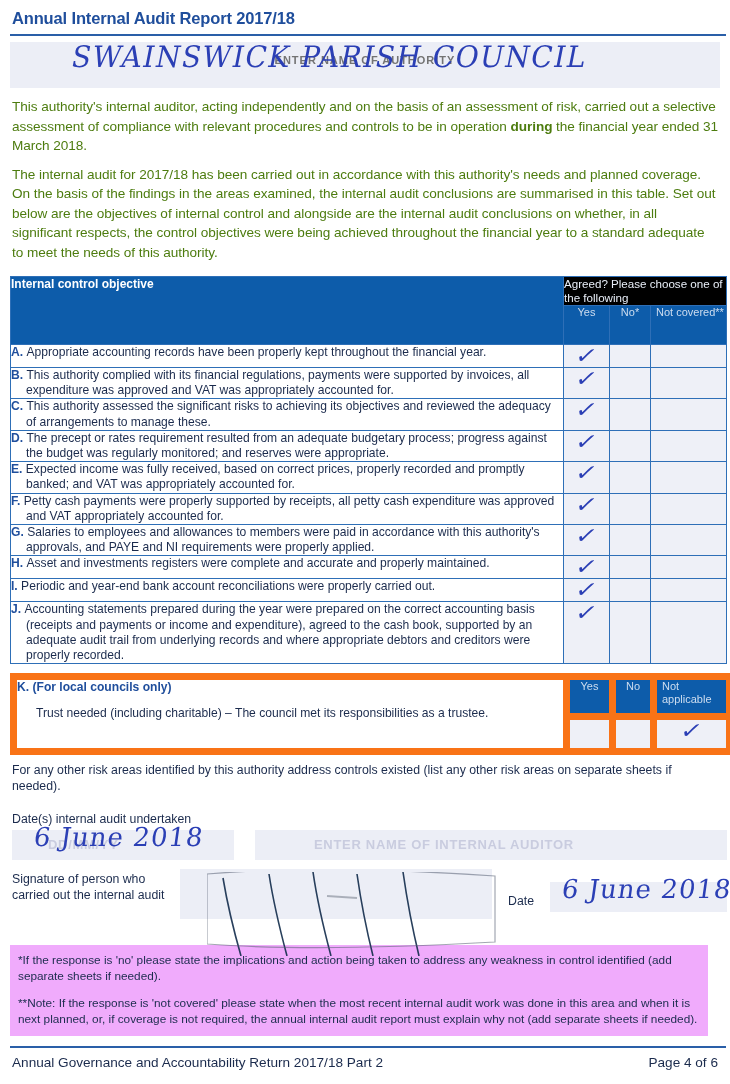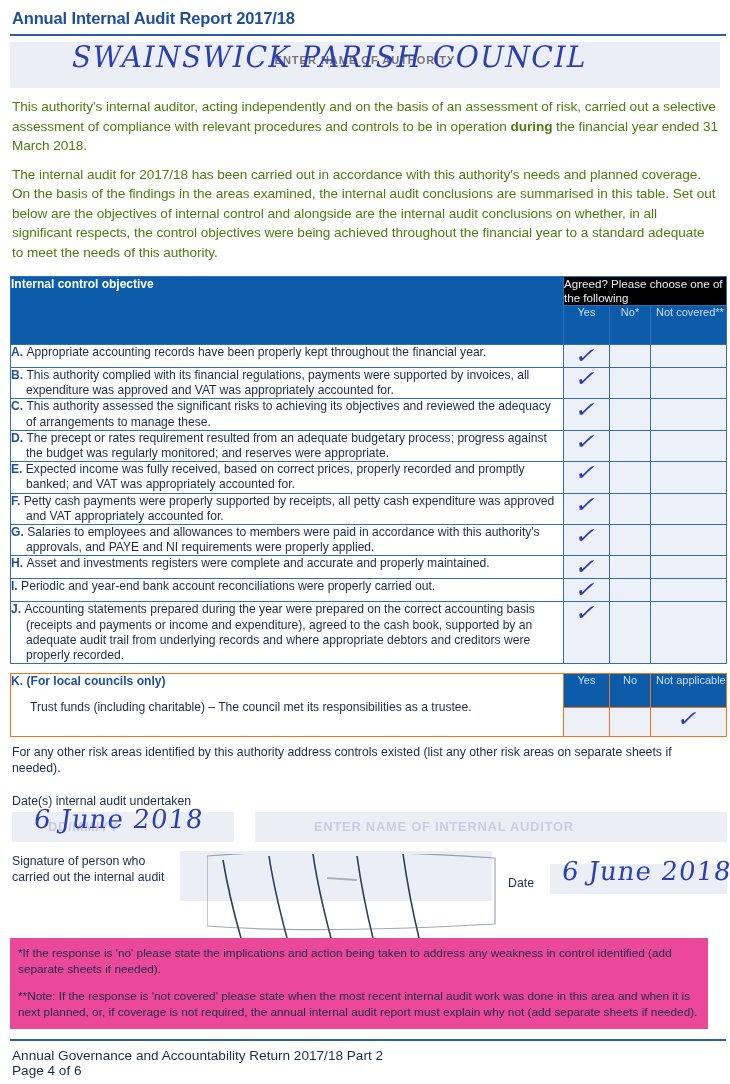--- a/index.html
+++ b/index.html
@@ -86,7 +86,7 @@
 
   
   .ktbl{margin:9px 2px 0 2px;width:716px;border-collapse:collapse;table-layout:fixed;}
-  .ktbl td{border:1px solid #f97316;padding:0;vertical-align:top;}
+  .ktbl td{border:7px solid #f97316;padding:0;vertical-align:top;}
   .k-text{background:#ffffff;font-size:12.1px;line-height:15.2px;padding:6px 6px 7px 7px;}
   .k-title{font-weight:bold;color:#1f4e9c;}
   .k-sub{display:block;padding:11px 0 4px 19px;color:#1b2b4d;}

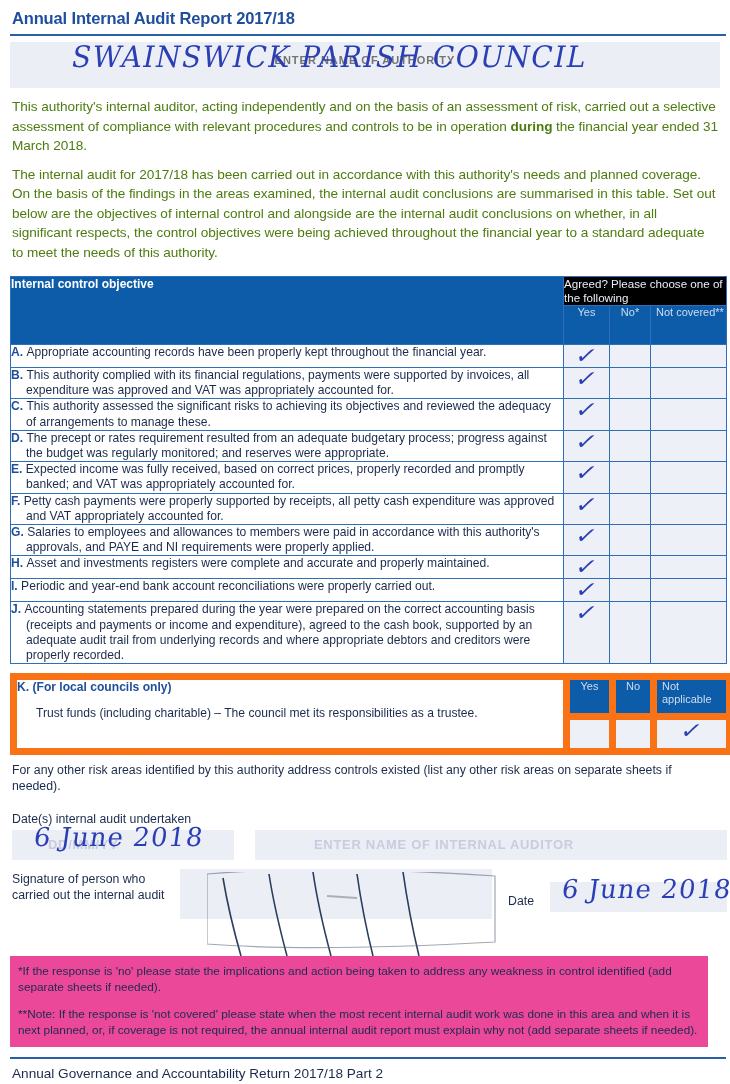--- a/index.html
+++ b/index.html
@@ -265,7 +265,7 @@
         <td class="k-text" rowspan="2">
           <span class="k-title">K.</span>
           <span class="k-title">(For local councils only)</span>
-          <span class="k-sub">Trust funds (including charitable) – The council met its responsibilities as a trustee.</span>
+          <span class="k-sub">Trust needed (including charitable) – The council met its responsibilities as a trustee.</span>
         </td>
         <td class="k-hdr">Yes</td>
         <td class="k-hdr">No</td>

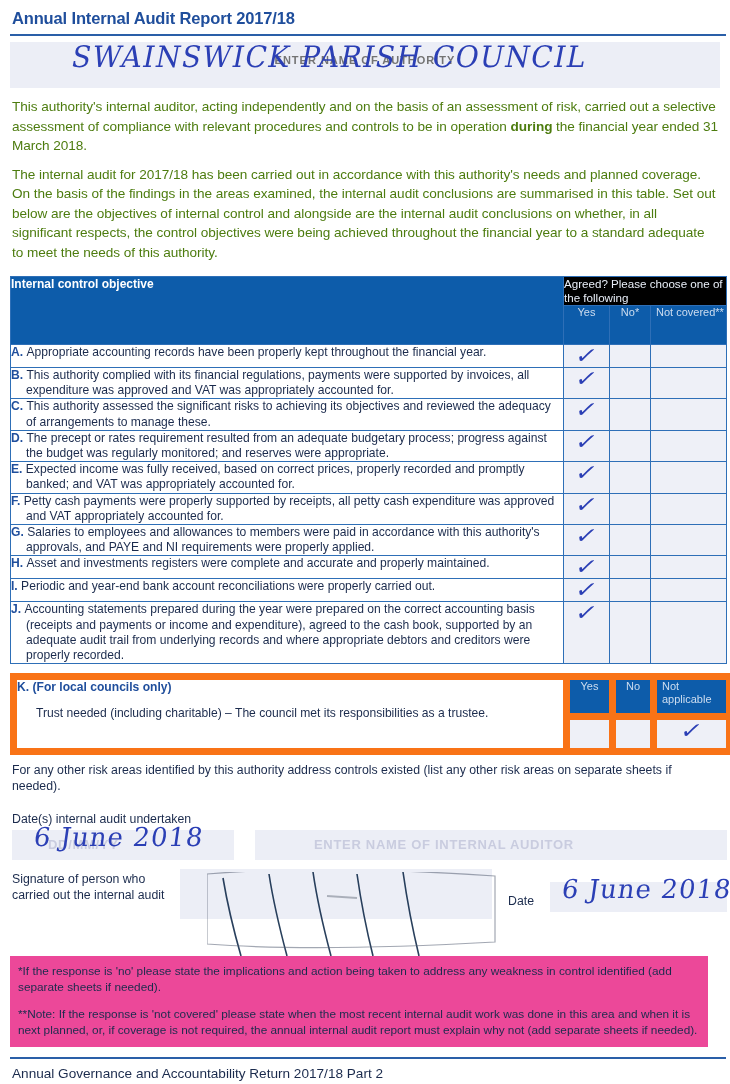--- a/index.html
+++ b/index.html
@@ -121,7 +121,7 @@
 
   
   .footnotes{
-    margin:16px 2px 0 2px;background:#ec4899;padding:8px 10px 9px 8px;
+    margin:5px 2px 0 2px;background:#f0abfc;padding:8px 10px 9px 8px;
     font-size:11.8px;line-height:15.5px;color:#1b2b4d;width:698px;box-sizing:border-box;
   }
   .footnotes p{margin:0;}

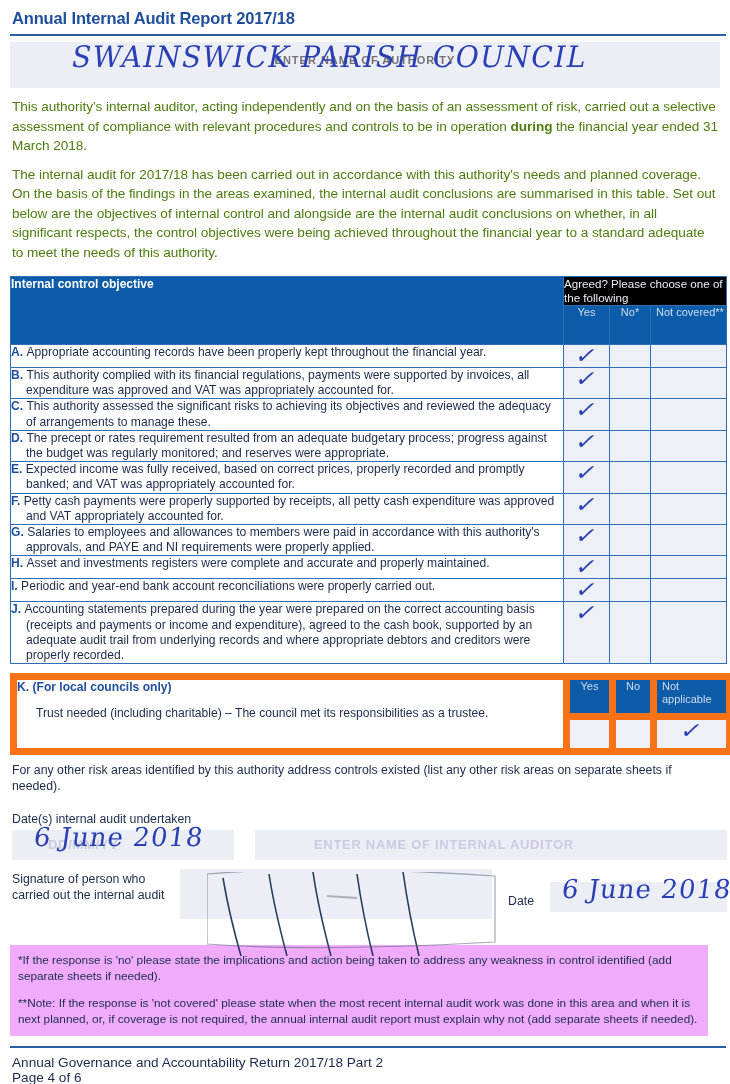--- a/index.html
+++ b/index.html
@@ -130,8 +130,8 @@
   
   .footer-rule{height:2px;background:#2a5fa8;margin:10px 2px 0 2px;width:716px;}
   .footer{
-    display:flex;justify-content:space-between;align-items:flex-start;
-    margin:7px 4px 12px 4px;font-size:13.6px;color:#1b2b4d;flex-direction:column;
+    display:flex;justify-content:space-between;align-items:center;
+    margin:7px 4px 12px 4px;font-size:13.6px;color:#1b2b4d;
   }
 </style>
 </head>

